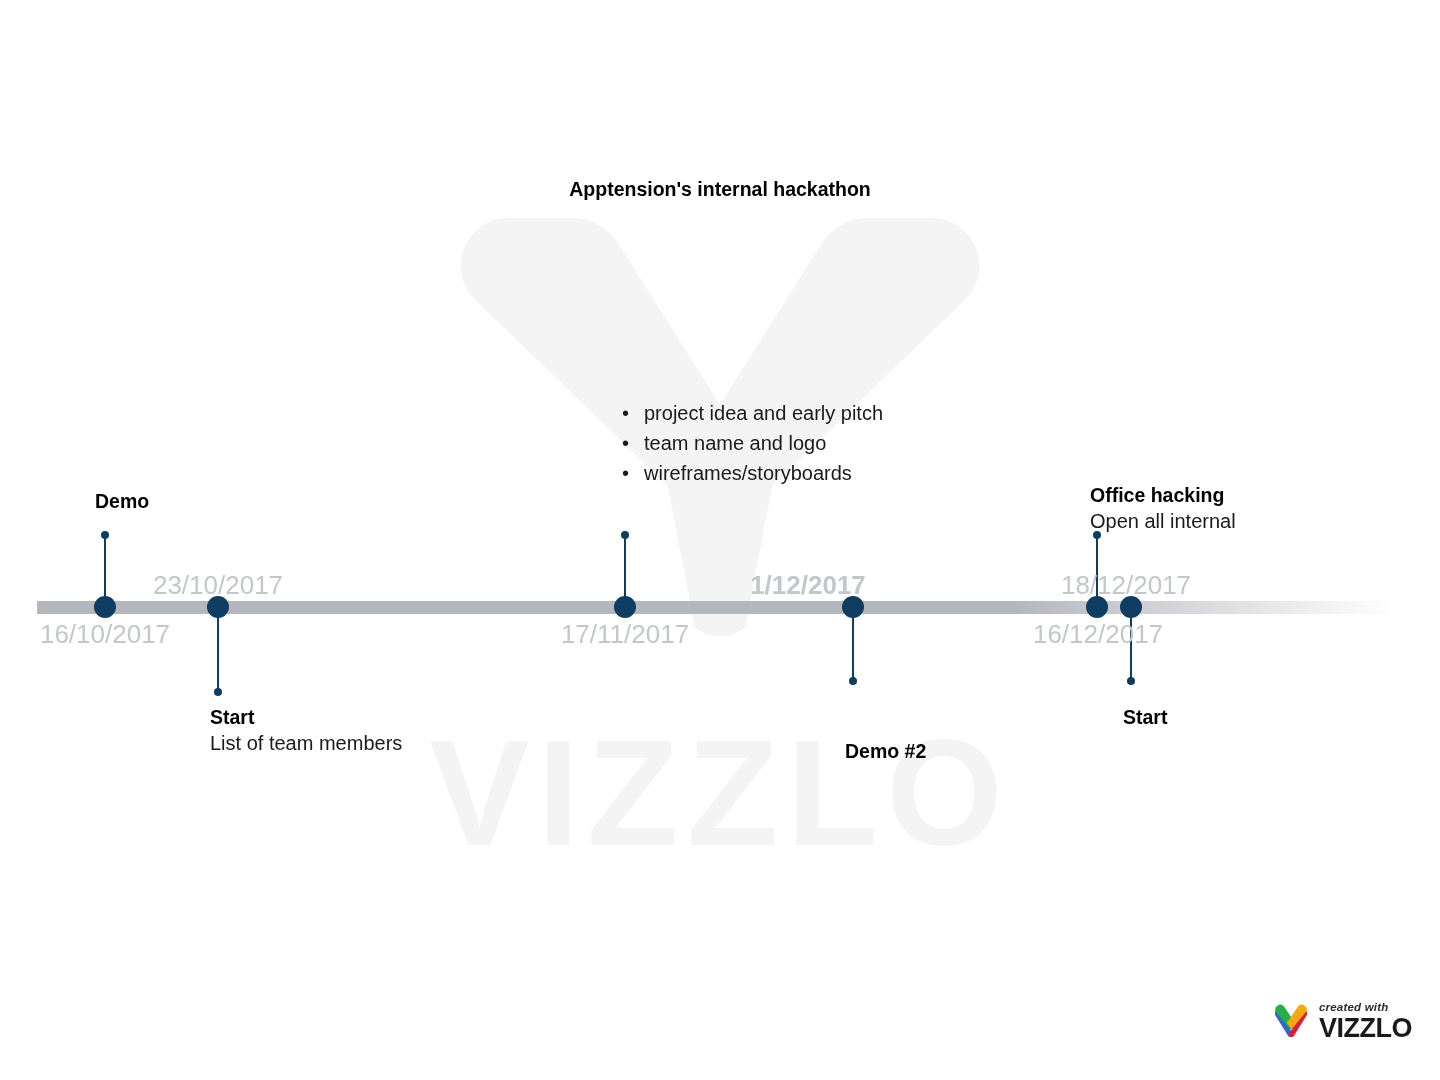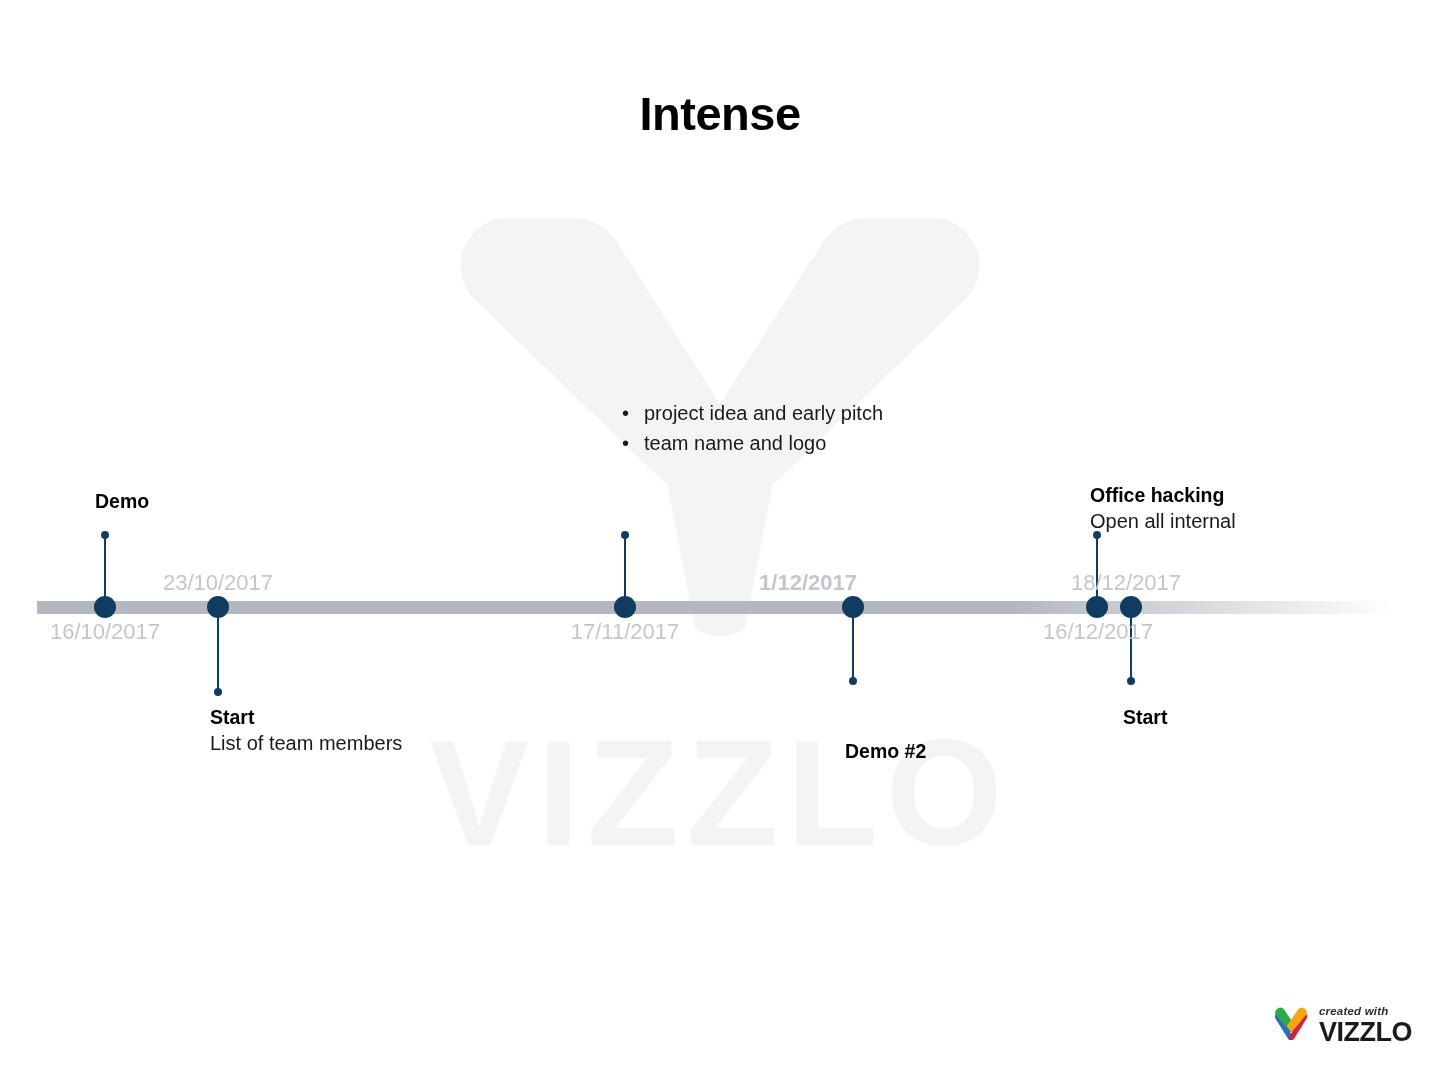--- a/index.html
+++ b/index.html
@@ -74,7 +74,6 @@
     <div class="wm-word">VIZZLO</div>
   </div>
 
-  <div class="title">Intense</div>
 
   <div class="axis"></div>
 

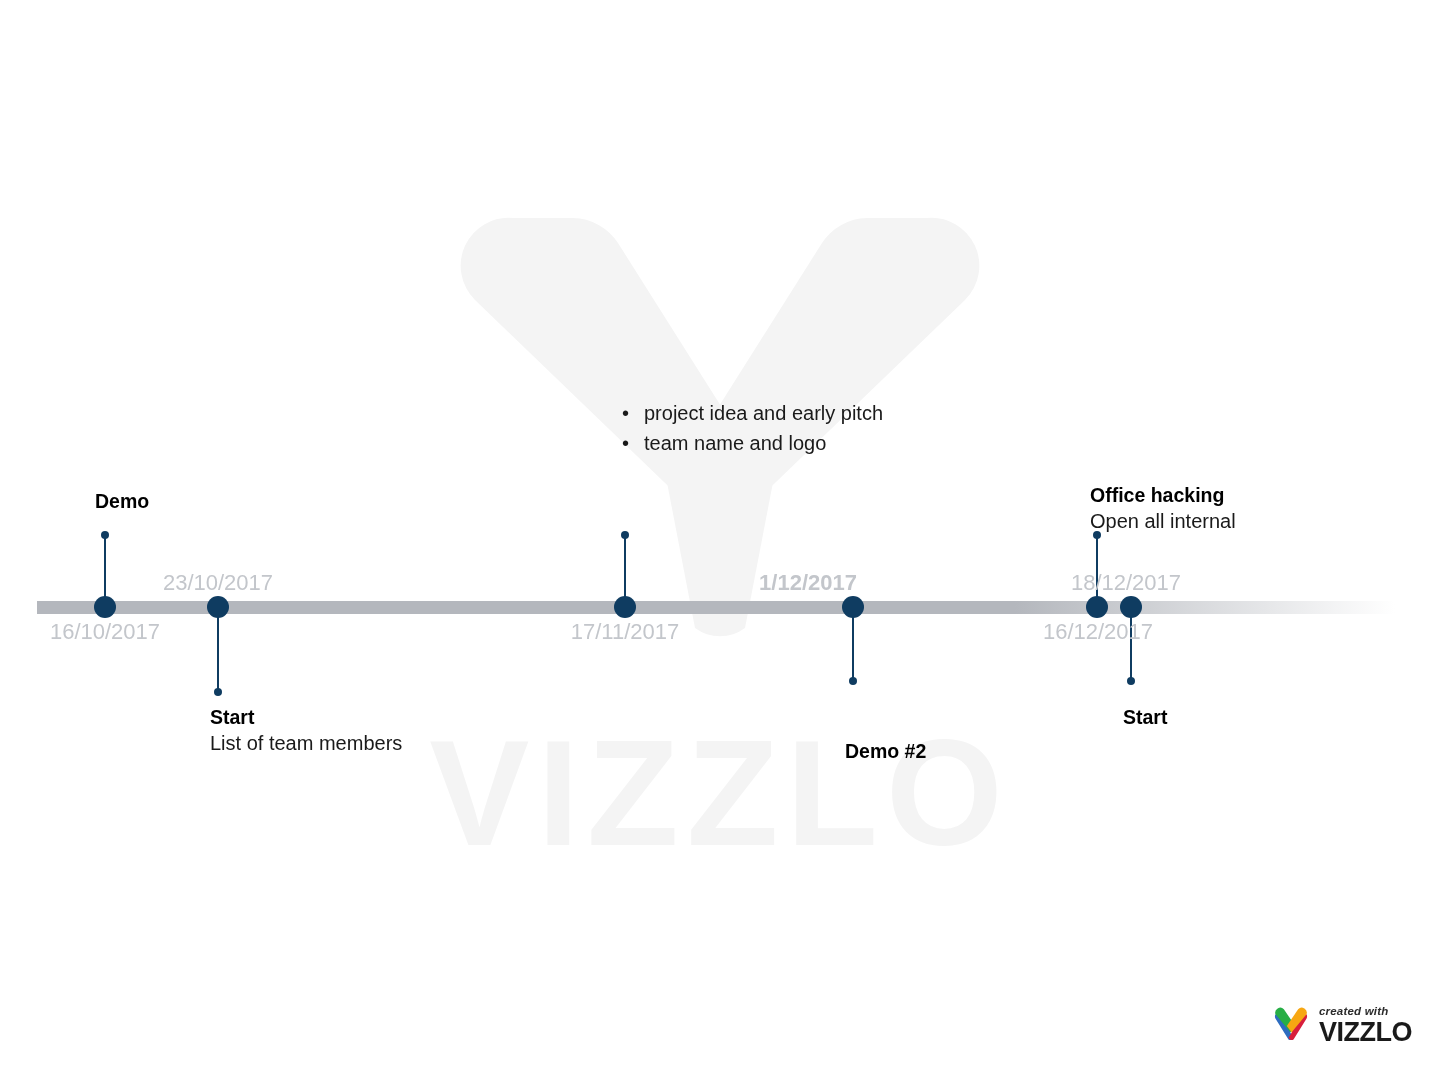--- a/index.html
+++ b/index.html
@@ -74,6 +74,7 @@
     <div class="wm-word">VIZZLO</div>
   </div>
 
+  <div class="subtitle">Apptension's internal hackathon</div>
 
   <div class="axis"></div>
 

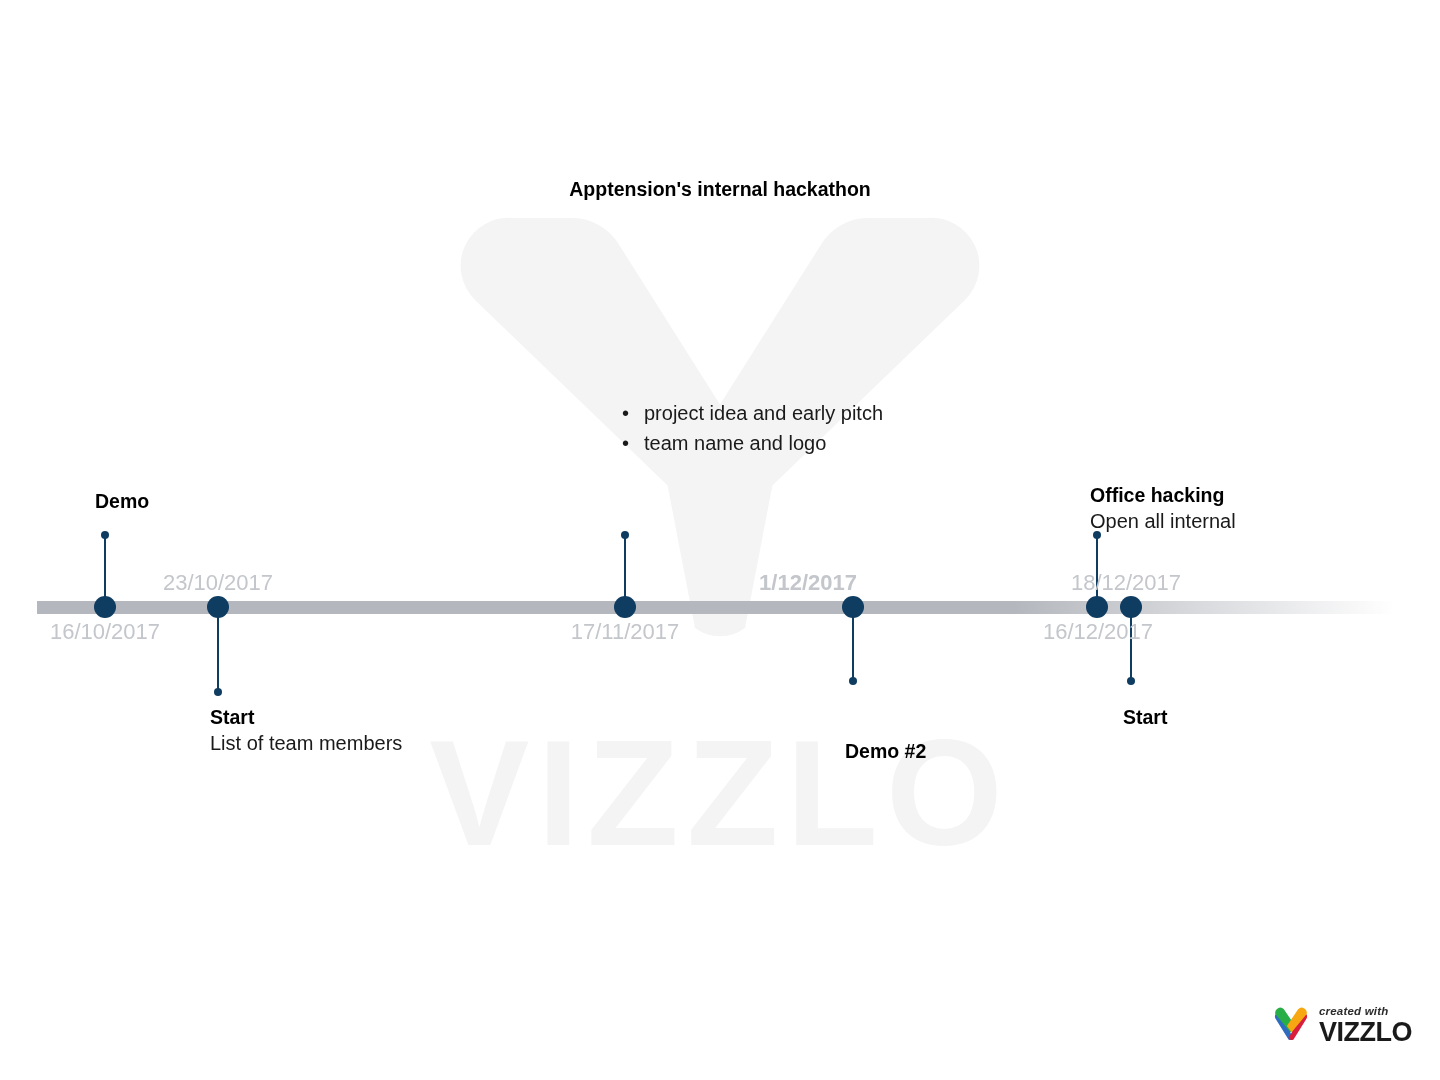--- a/index.html
+++ b/index.html
@@ -108,6 +108,7 @@
       <ul>
         <li>project idea and early pitch</li>
         <li>team name and logo</li>
+        <li>wireframes/storyboards</li>
       </ul>
     </div>
   </div>

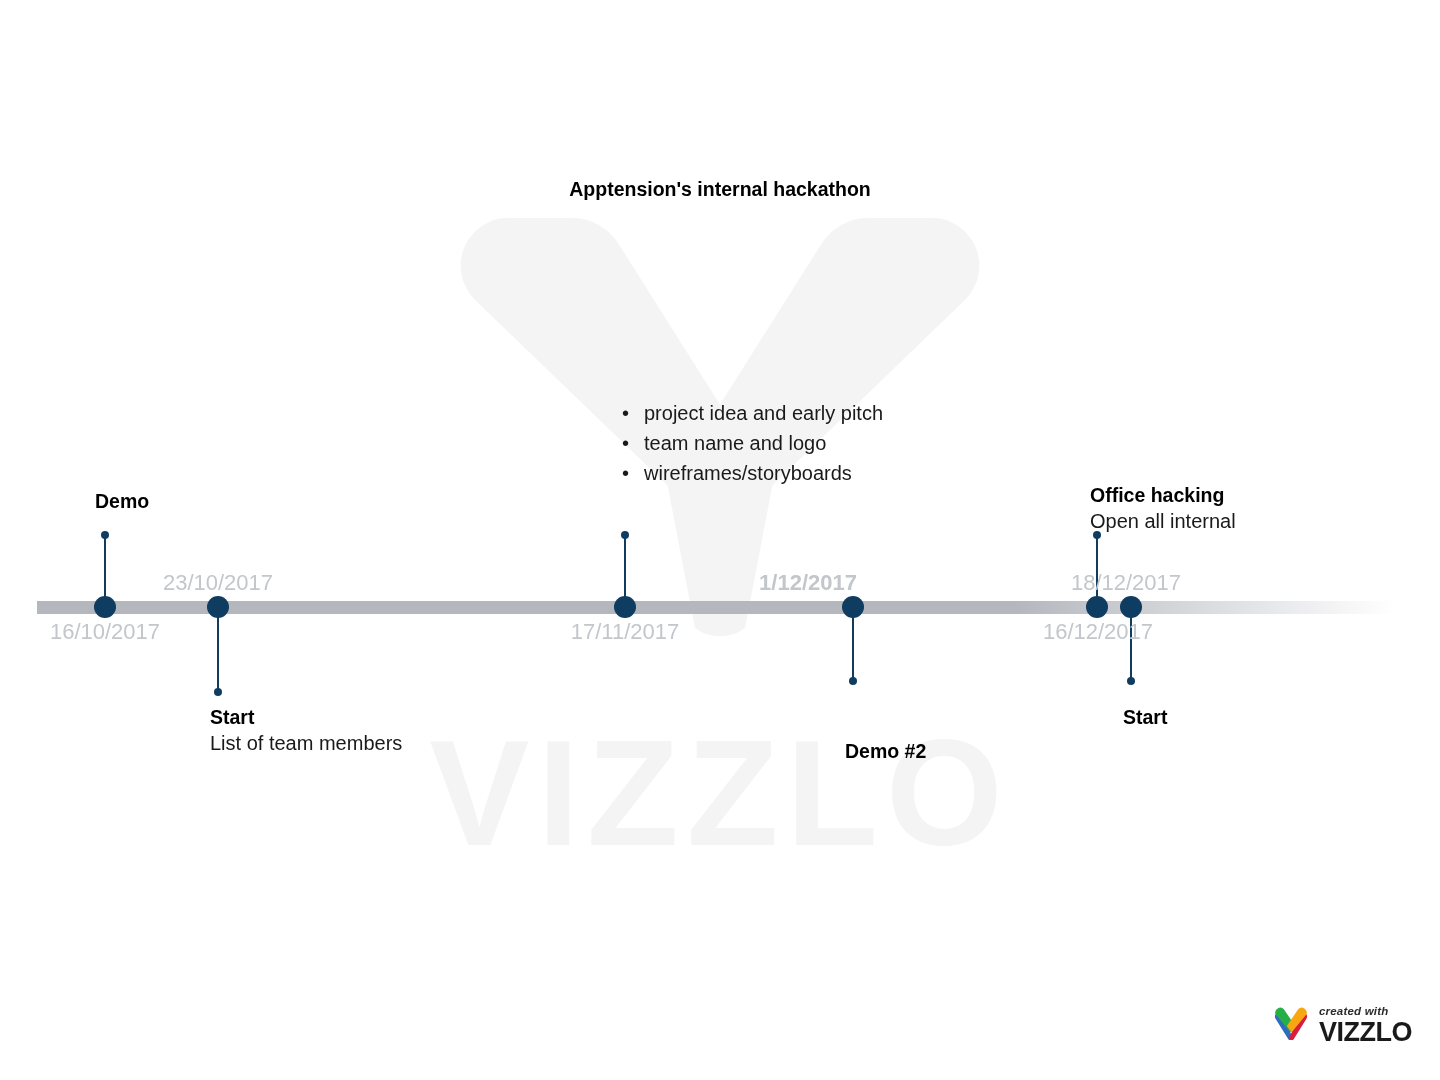--- a/index.html
+++ b/index.html
@@ -37,7 +37,7 @@
   .tip{position:absolute;width:8px;height:8px;border-radius:50%;
     background:#0f3c61;}
 
-  .datelab{position:absolute;font-size:22px;color:#c3c6cb;white-space:nowrap;
+  .datelab{position:absolute;font-size:26px;color:#c3c6cb;white-space:nowrap;
     transform:translateX(-50%);}
 
   .callout{position:absolute;white-space:nowrap;}

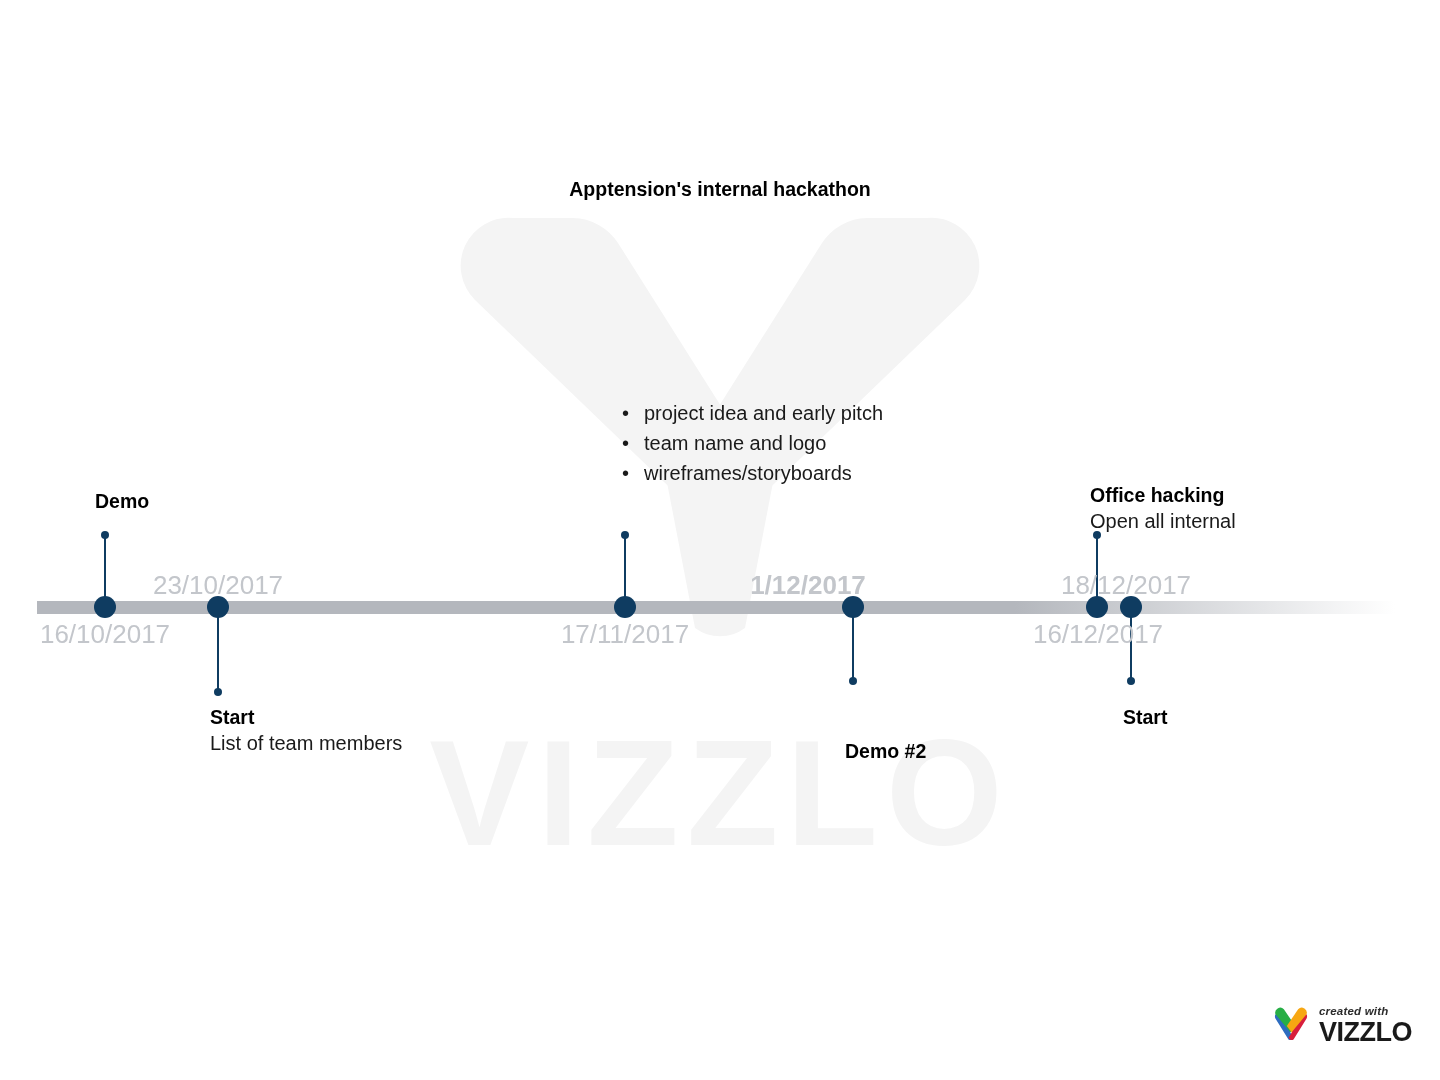--- a/index.html
+++ b/index.html
@@ -50,7 +50,7 @@
 
   
   .badge{position:absolute;left:1270px;top:1002px;width:160px;height:48px;
-    z-index:4;display:flex;align-items:center;}
+    z-index:4;display:flex;align-items:flex-start;}
   .badge-mark{width:42px;height:42px;flex:0 0 42px;}
   .badge-txt{margin-left:7px;line-height:1;}
   .badge-txt .cw{font-size:11.5px;font-style:italic;font-weight:bold;color:#2b2b2b;

